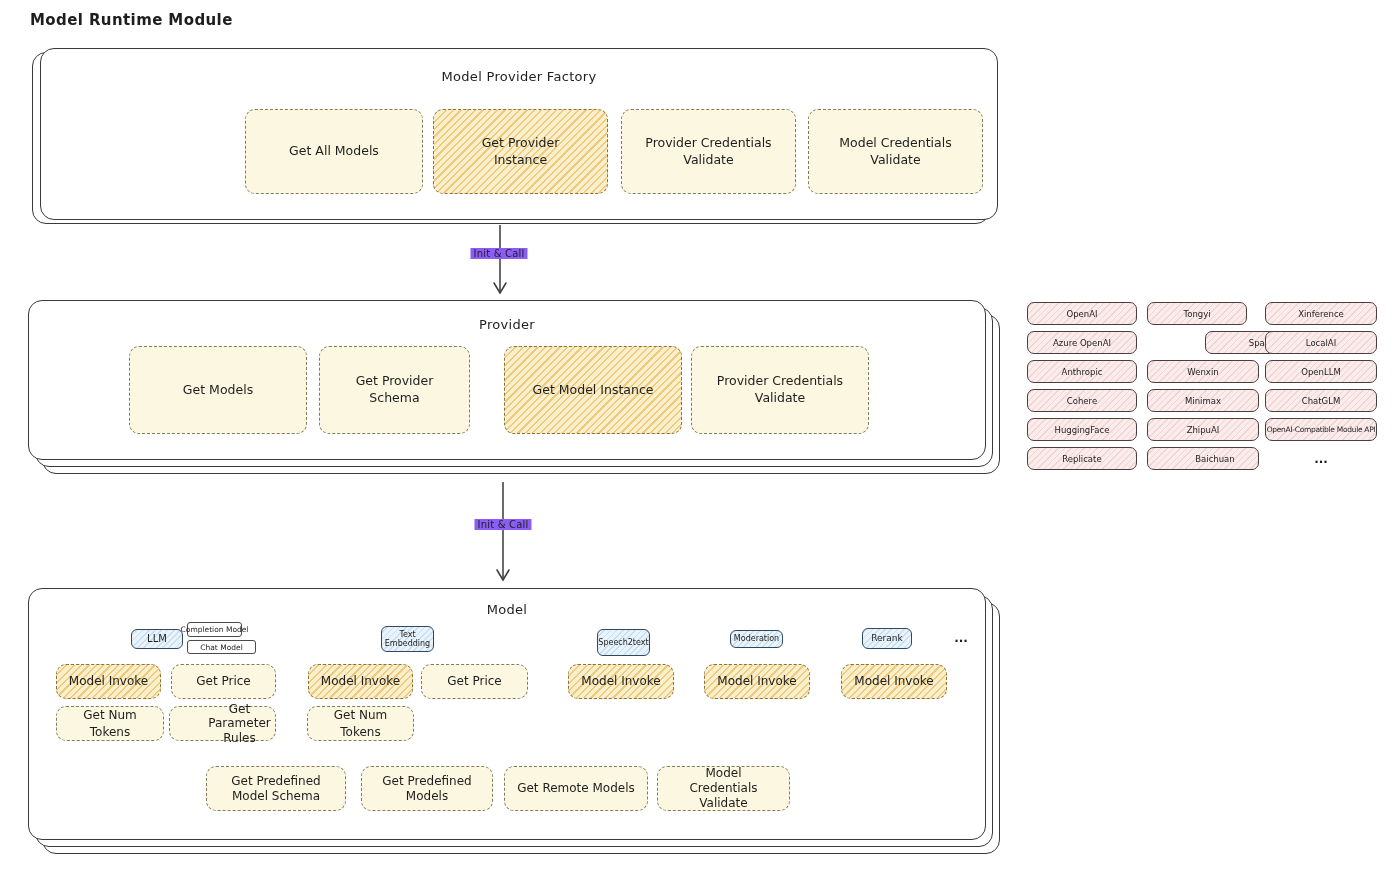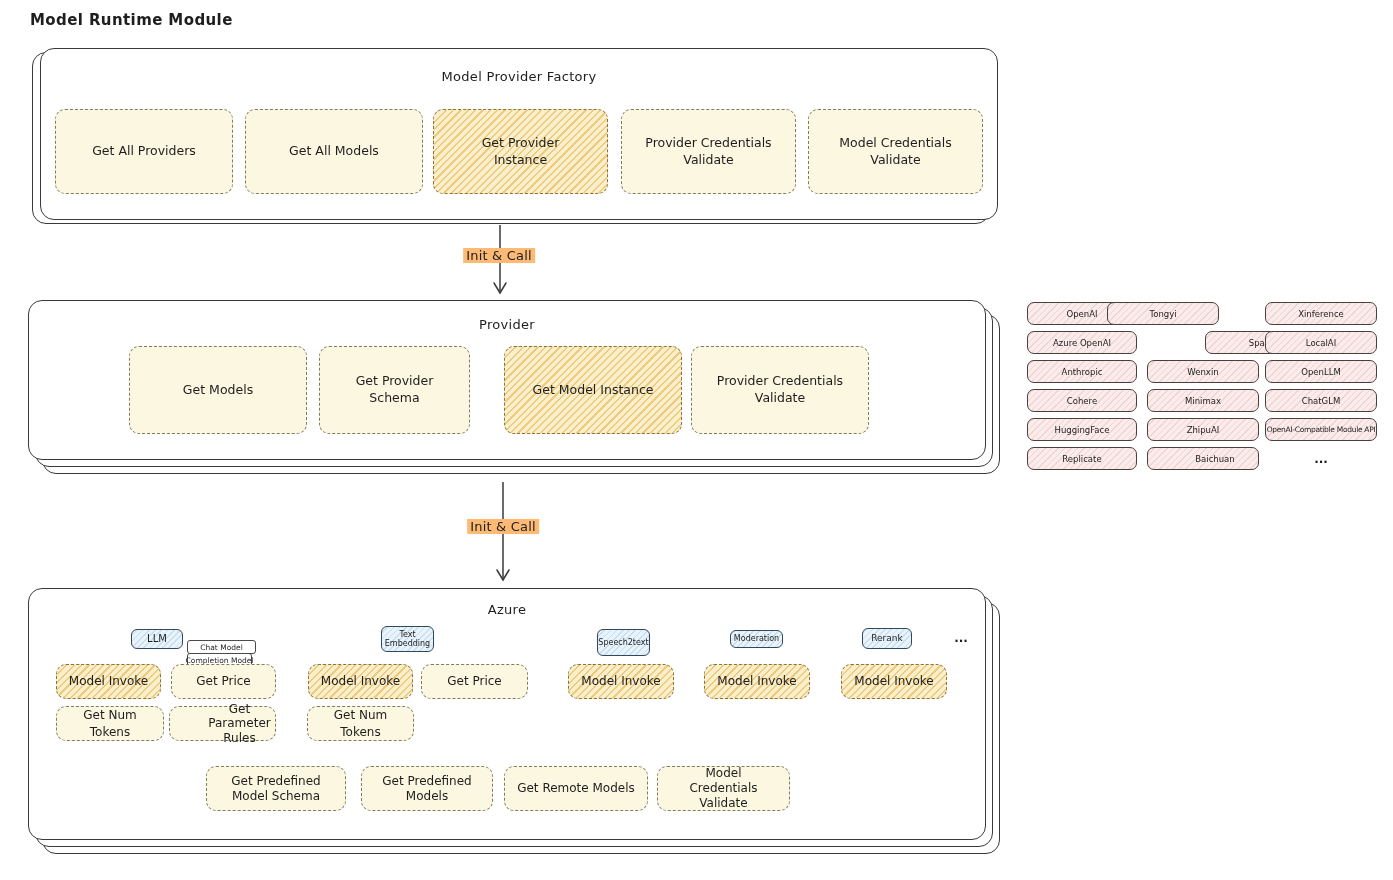--- a/index.html
+++ b/index.html
@@ -51,9 +51,6 @@
   <div class="stack-layer" style="left:32px;top:52px;width:958px;height:172px;"></div>
   <div class="container" style="left:28px;top:48px;width:958px;height:172px;margin-left:12px;">
     <div class="container-title" style="top:20px;">Model Provider Factory</div>
-    <div class="fn-box yellow" style="left:14px;top:60px;width:178px;height:85px;">
-        <span>Get All Providers</span>
-      </div>
     <div class="fn-box yellow" style="left:204px;top:60px;width:178px;height:85px;">
         <span>Get All Models</span>
       </div>

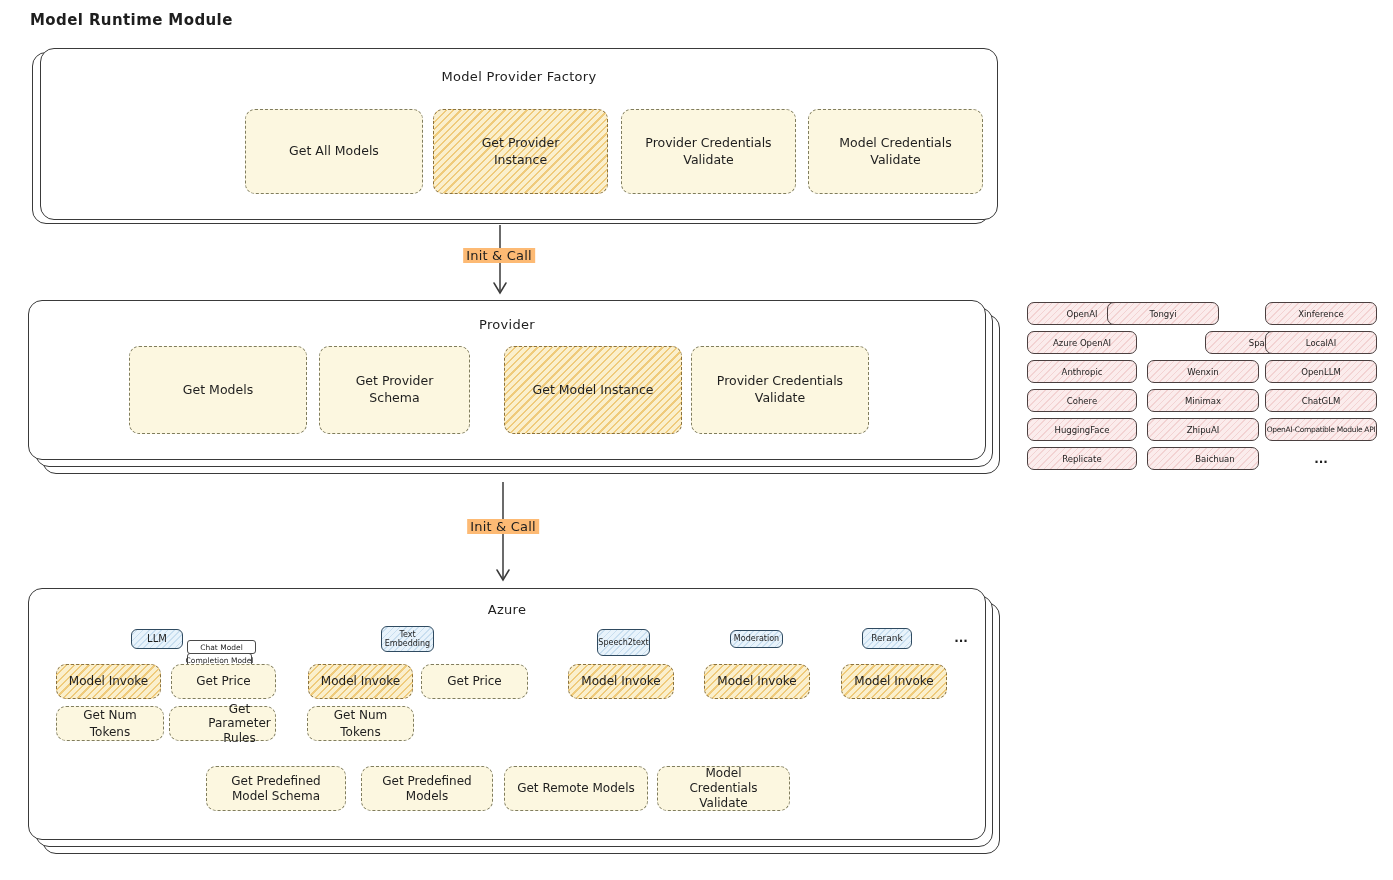--- a/index.html
+++ b/index.html
@@ -38,7 +38,7 @@
 
   .dots { position:absolute; font-size:12px; font-weight:600; text-align:center; }
   svg.arrow { position:absolute; }
-  .arrow-label { position:absolute; transform:translateX(-50%); background:#fdba74; font-size:13px;
+  .arrow-label { position:absolute; transform:translateX(-50%); background:#8b5cf6; font-size:10px;
                  padding:0 3px; letter-spacing:.2px; }
 </style>
 </head>

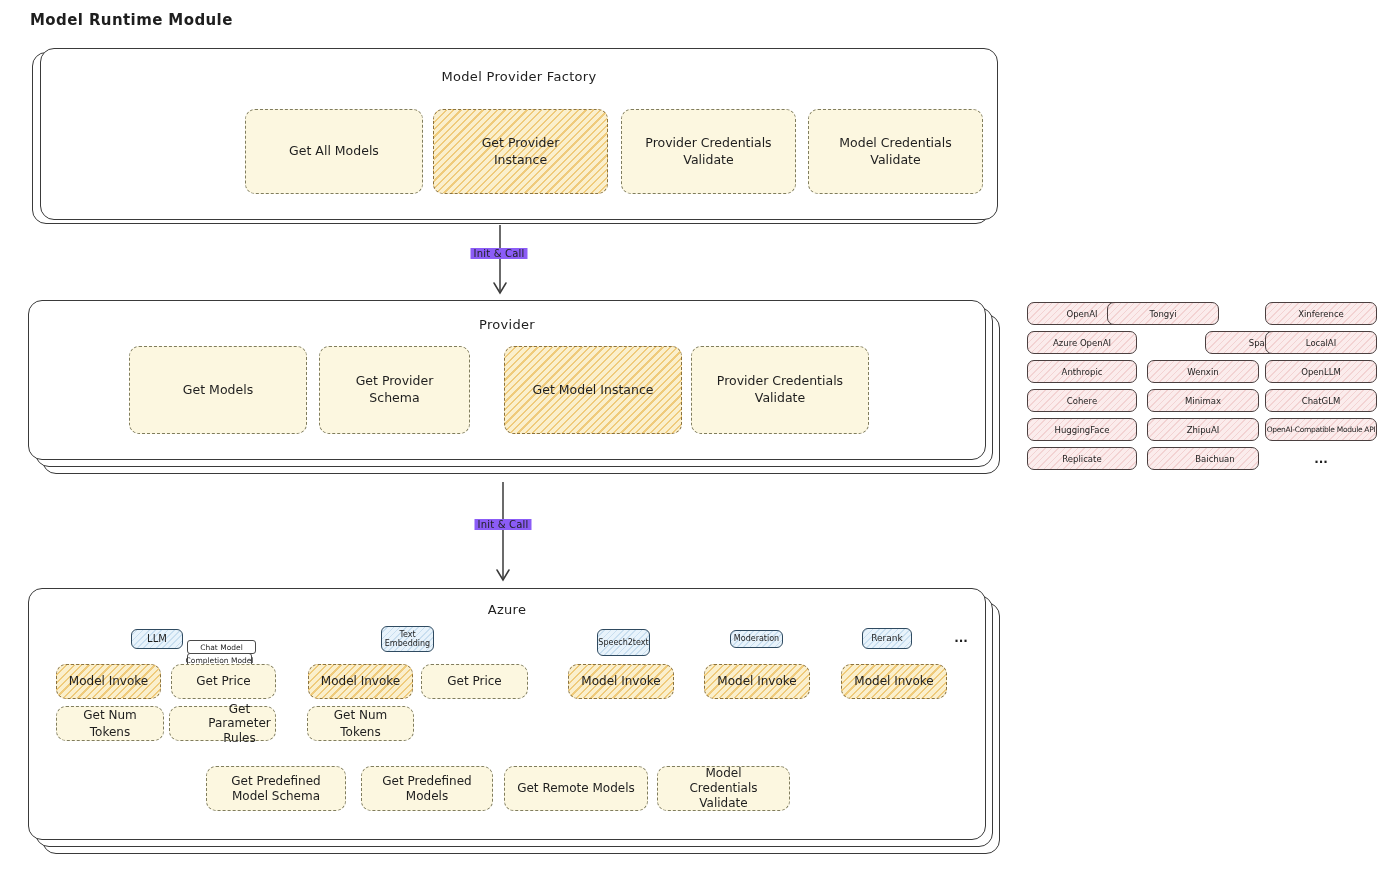--- a/index.html
+++ b/index.html
@@ -96,7 +96,7 @@
   <div class="pill" style="left:1027px;top:418px;width:110px;">HuggingFace</div>
   <div class="pill" style="left:1027px;top:447px;width:110px;">Replicate</div>
 
-  <div class="pill" style="left:1107px;top:302px;width:112px;">Tongyi</div>
+  <div class="pill" style="left:1147px;top:302px;width:100px;">Tongyi</div>
   <div class="pill" style="left:1205px;top:331px;width:112px;">Spark</div>
   <div class="pill" style="left:1147px;top:360px;width:112px;">Wenxin</div>
   <div class="pill" style="left:1147px;top:389px;width:112px;">Minimax</div>

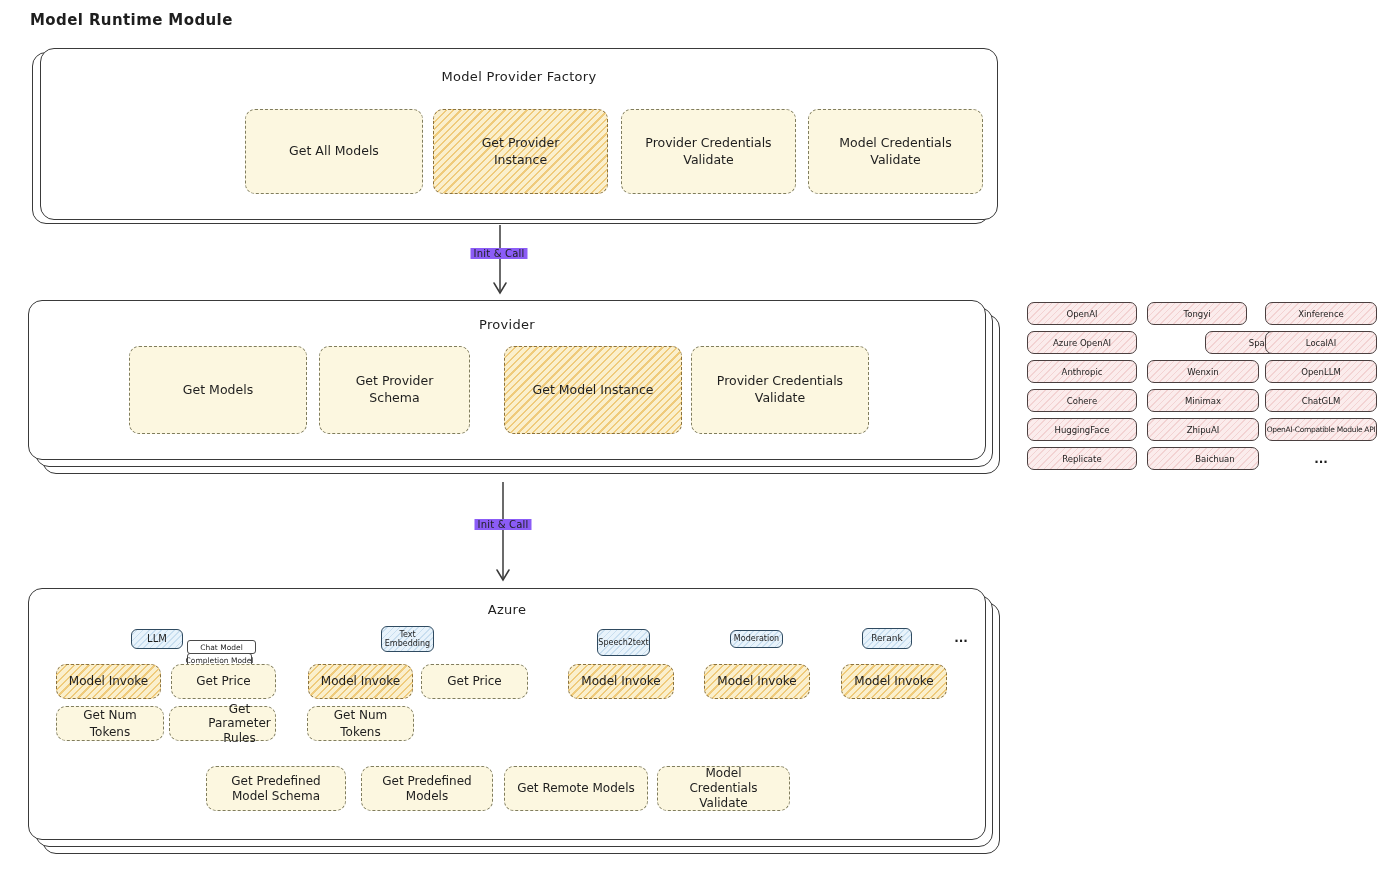--- a/index.html
+++ b/index.html
@@ -119,7 +119,7 @@
   <div class="stack-layer" style="left:42px;top:602px;width:958px;height:252px;"></div>
   <div class="stack-layer" style="left:35px;top:595px;width:958px;height:252px;"></div>
   <div class="container" style="left:28px;top:588px;width:958px;height:252px;">
-    <div class="container-title" style="top:13px;">Azure</div>
+    <div class="container-title" style="top:13px;">Model</div>
 
     <div class="tag" style="left:102px;top:40px;width:52px;height:20px;font-size:10px;">LLM</div>
     <div class="subtag" style="left:158px;top:33px;width:65px;height:15px;margin-top:31px;">Completion Model</div>

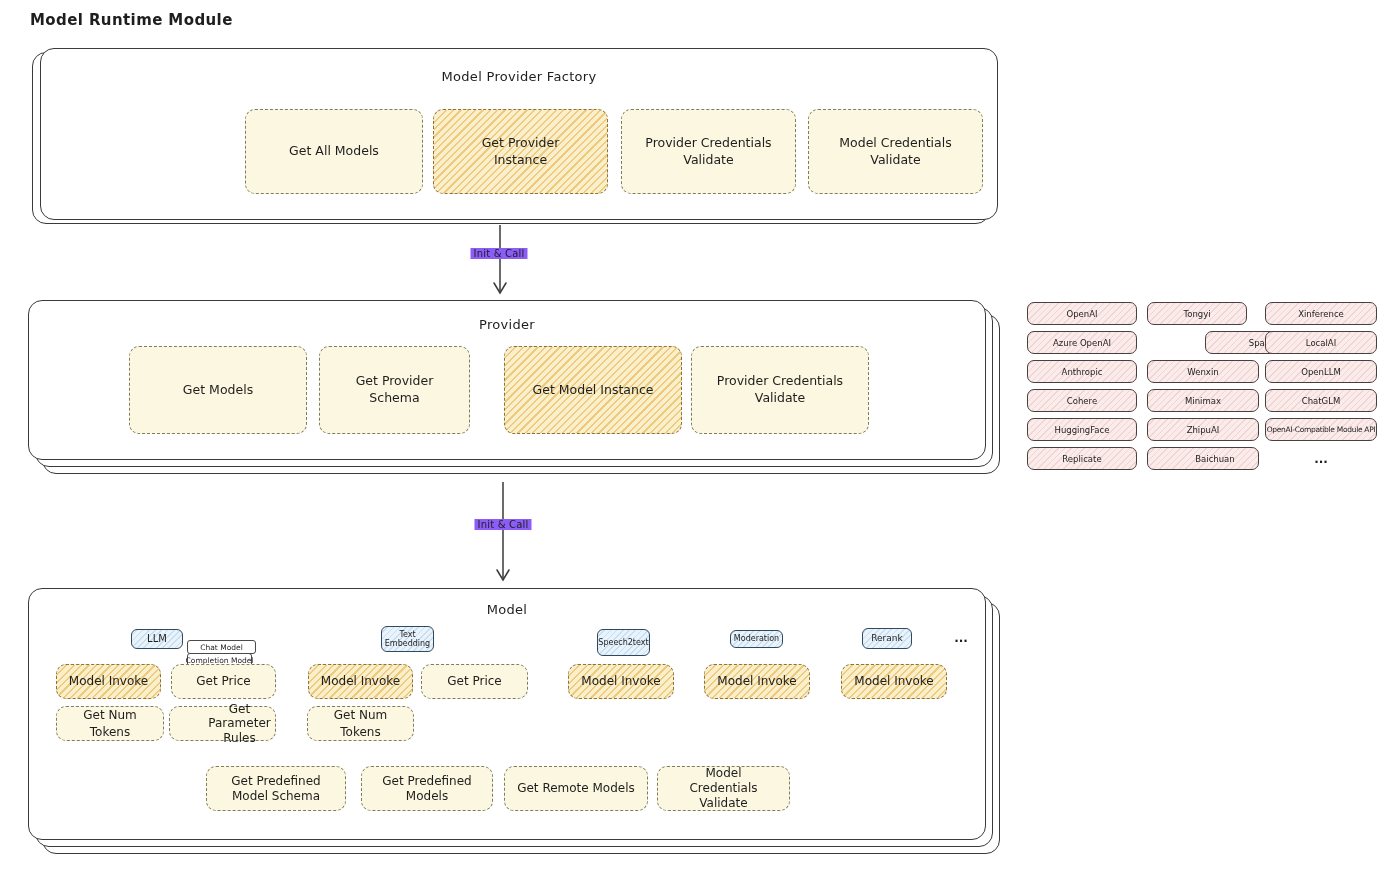--- a/index.html
+++ b/index.html
@@ -122,7 +122,7 @@
     <div class="container-title" style="top:13px;">Model</div>
 
     <div class="tag" style="left:102px;top:40px;width:52px;height:20px;font-size:10px;">LLM</div>
-    <div class="subtag" style="left:158px;top:33px;width:65px;height:15px;margin-top:31px;">Completion Model</div>
+    <div class="subtag" style="left:158px;top:33px;width:55px;height:15px;">Completion Model</div>
     <div class="subtag" style="left:158px;top:51px;width:69px;height:14px;">Chat Model</div>
     <div class="tag" style="left:352px;top:37px;width:53px;height:26px;font-size:8px;padding:1px 20px;">Text Embedding</div>
     <div class="tag" style="left:568px;top:40px;width:53px;height:27px;font-size:8px;">Speech2text</div>

